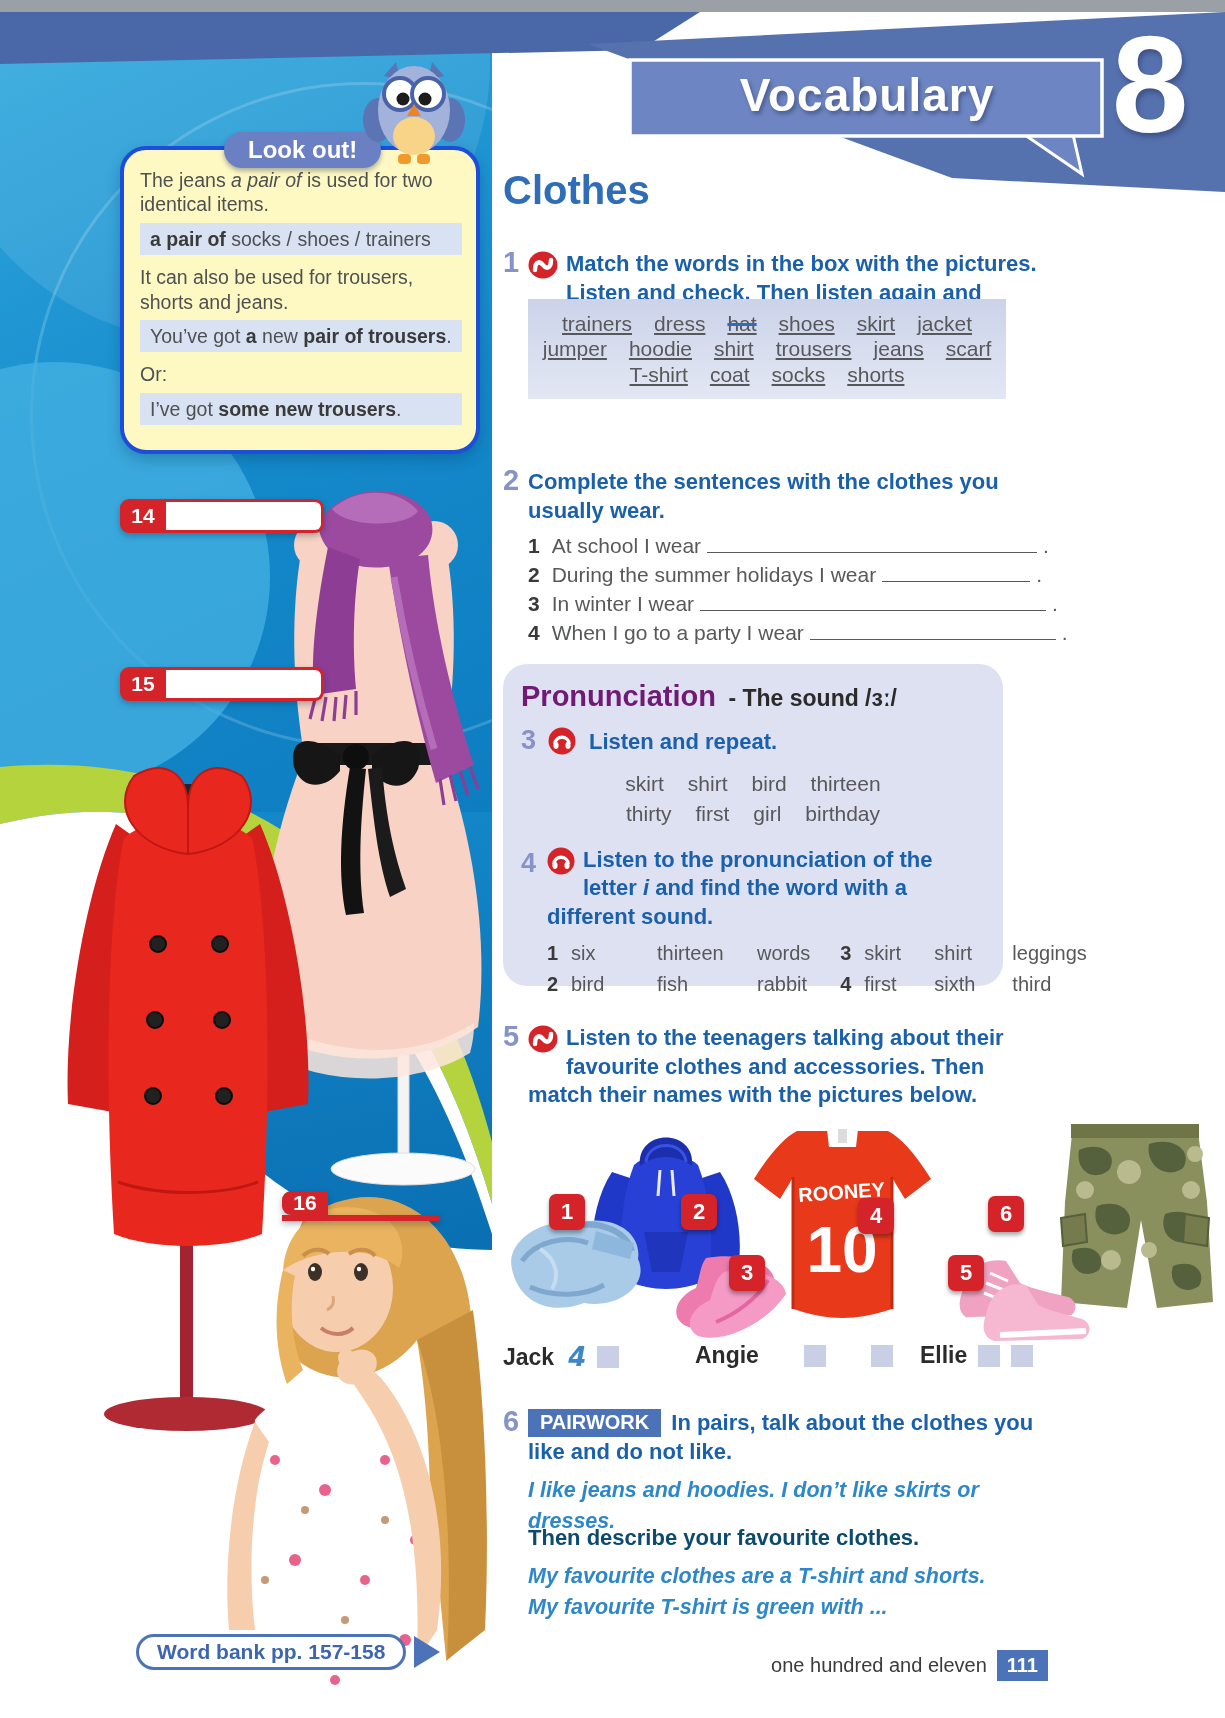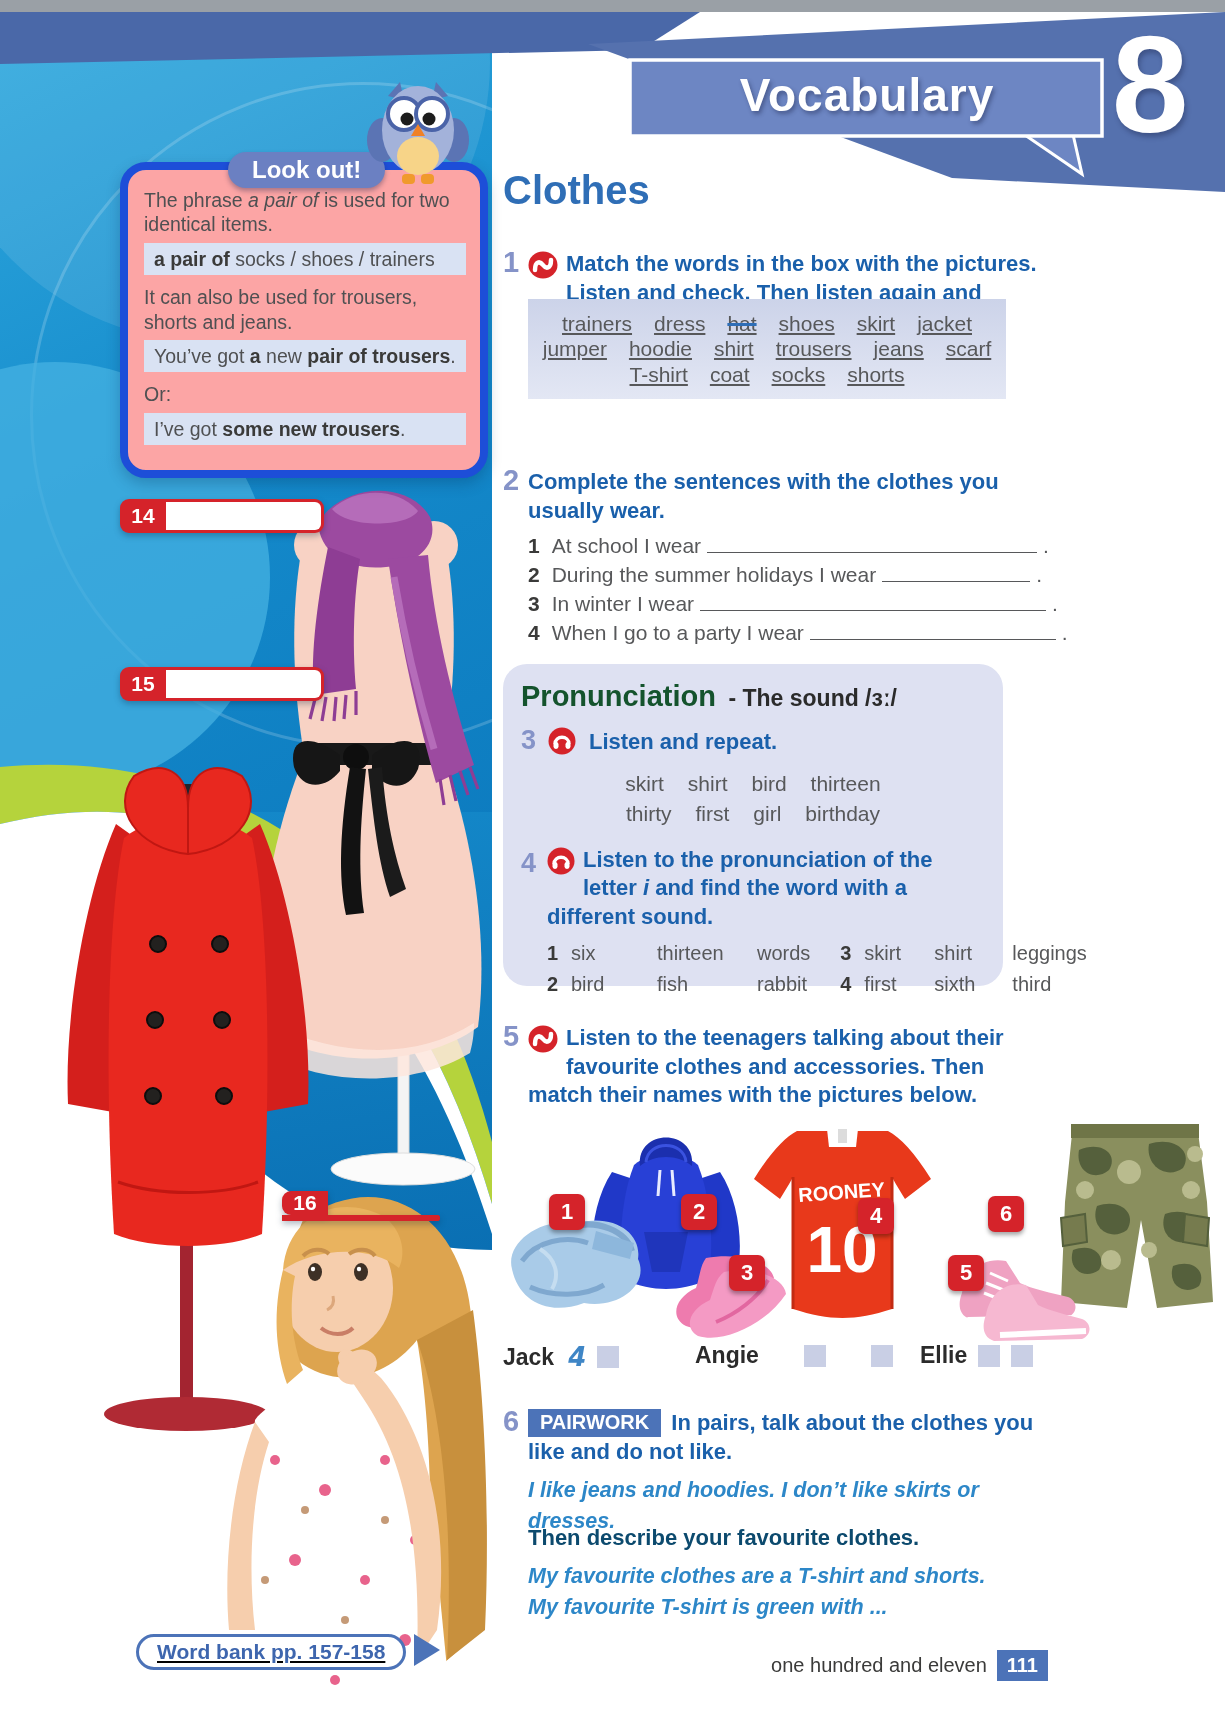--- a/index.html
+++ b/index.html
@@ -31,8 +31,8 @@
     color:#ffffff;font-size:138px;font-weight:bold;line-height:1.02;
     text-shadow:2px 4px 5px rgba(30,40,80,.4);}
   
-  .lookout{position:absolute;left:120px;top:150px;width:352px;height:300px;
-    background:#fca5a5;border:8px solid #1d4ed8;border-radius:26px;
+  .lookout{position:absolute;left:120px;top:134px;width:352px;height:300px;
+    background:#fef9c3;border:4px solid #1d4ed8;border-radius:26px;
     box-shadow:0 6px 14px rgba(0,40,80,.25);z-index:8;}
   .lookout-title{position:absolute;left:100px;top:-18px;padding:4px 24px;
     background:#6b80c2;border-radius:22px;color:#fff;font-size:24px;font-weight:bold;

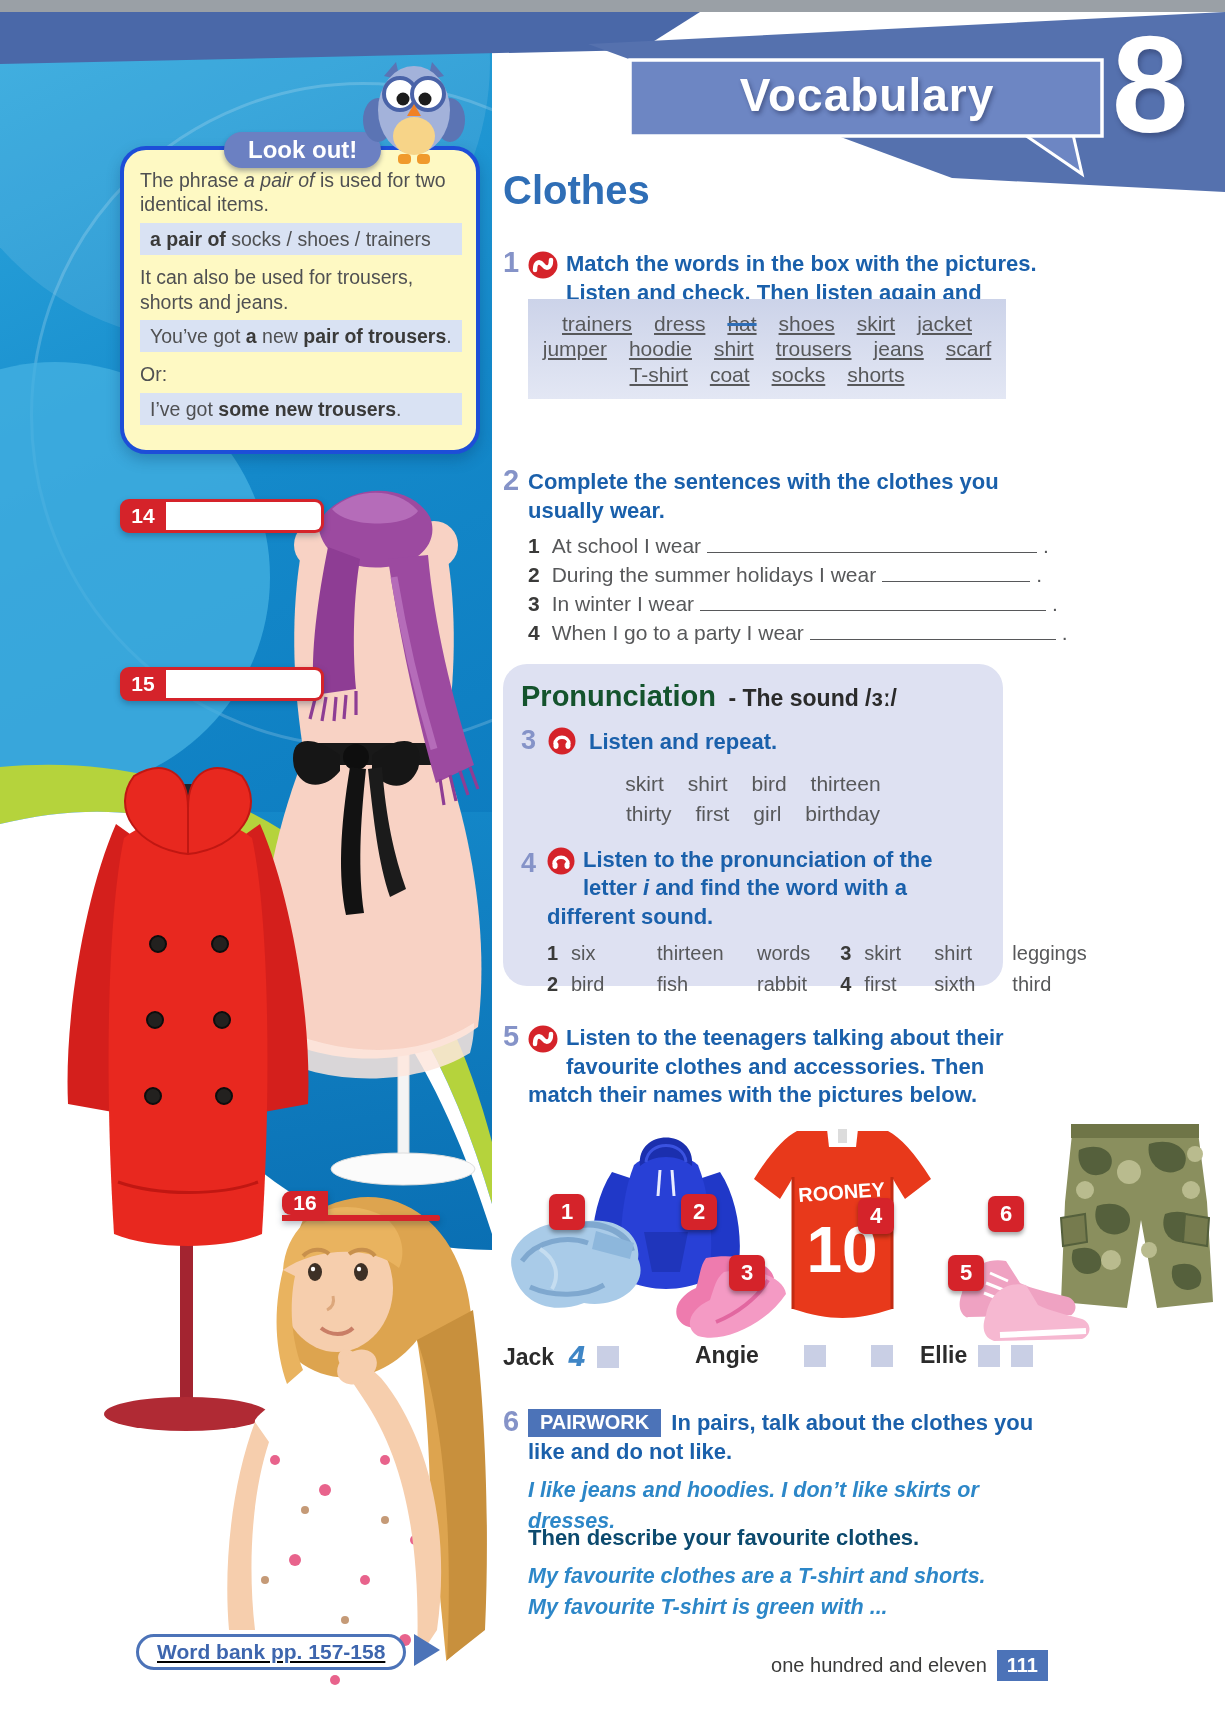--- a/index.html
+++ b/index.html
@@ -159,7 +159,7 @@
       <rect x="55" y="96" width="13" height="10" rx="4" fill="#f09a2c"></rect>
     </svg>
     <div class="lo-body">
-      <p class="lo-p"><span>The phrase </span><span class="lo-i">a pair of</span><span> is used for two identical items.</span></p>
+      <p class="lo-p"><span>The jeans </span><span class="lo-i">a pair of</span><span> is used for two identical items.</span></p>
       <div class="lo-strip"><span class="lo-b">a pair of</span><span> socks / shoes / trainers</span></div>
       <p class="lo-p">It can also be used for trousers, shorts and jeans.</p>
       <div class="lo-strip"><span>You’ve got </span><span class="lo-b">a</span><span> new </span><span class="lo-b">pair of trousers</span><span>.</span></div>

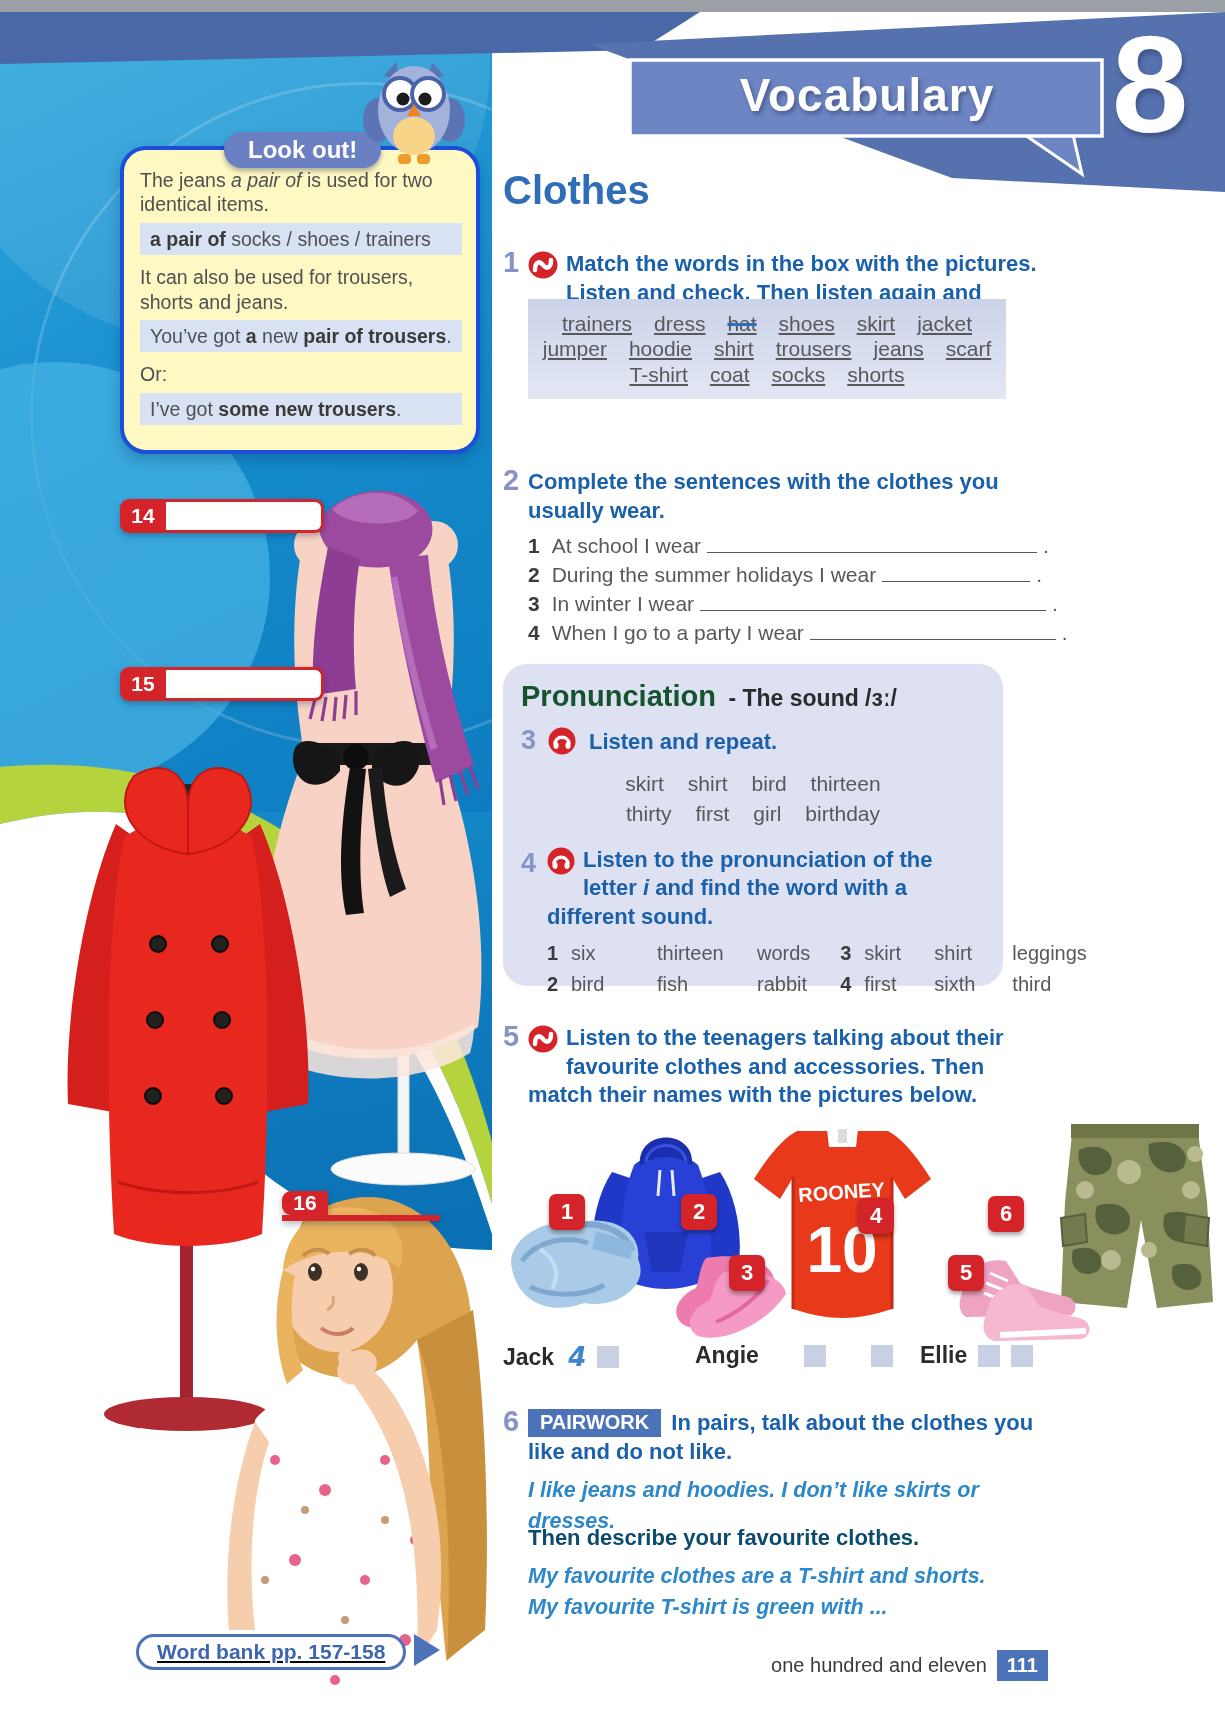--- a/index.html
+++ b/index.html
@@ -79,7 +79,7 @@
   
   .pron{position:absolute;left:503px;top:652px;width:500px;height:322px;
     background:#dee1f2;border-radius:24px;box-sizing:border-box;padding:16px 18px;}
-  .pron-title{font-size:29px;font-weight:bold;color:#14532d;display:inline;}
+  .pron-title{font-size:29px;font-weight:bold;color:#701a75;display:inline;}
   .pron-sub{font-size:23px;font-weight:bold;color:#2b2b2b;display:inline;margin-left:8px;}
   .pron-words{font-size:21px;color:#57585a;text-align:center;line-height:1.45;}
   .pw{margin:0 12px;}

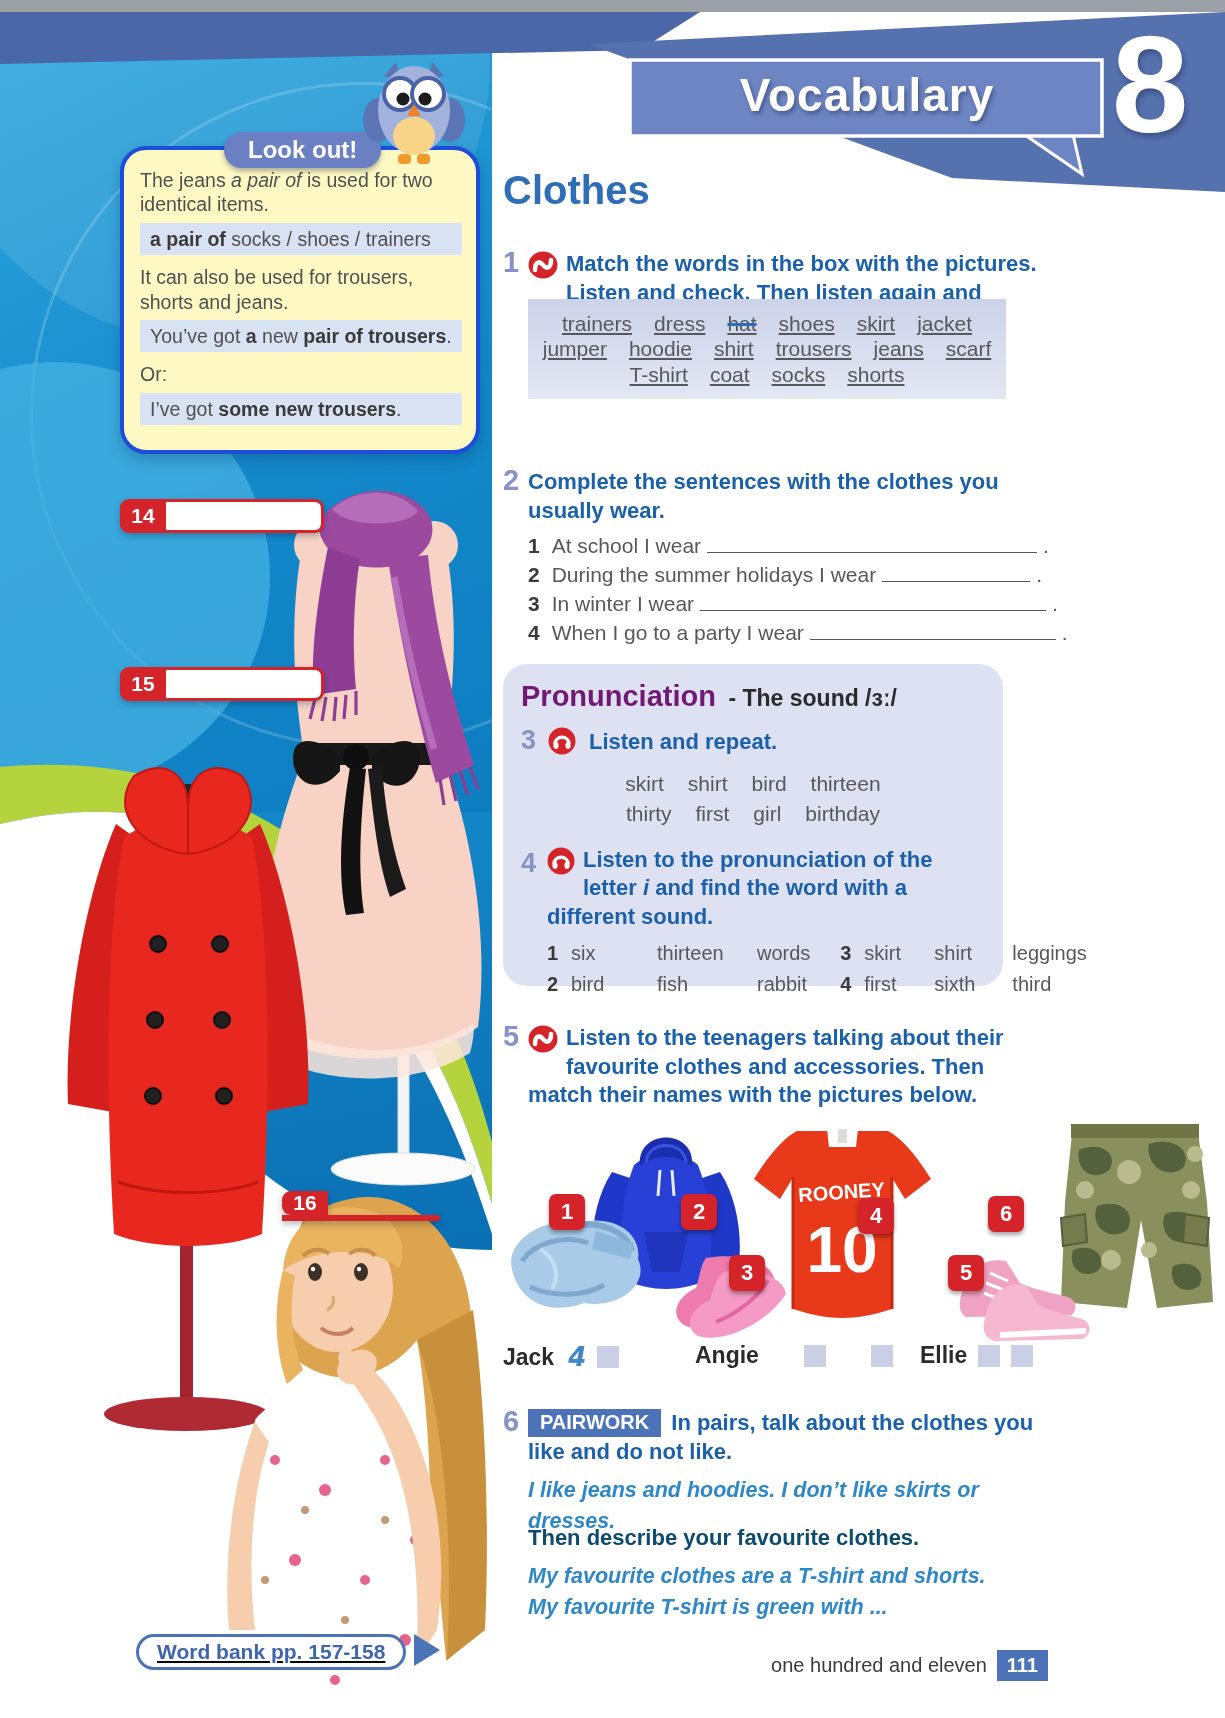--- a/index.html
+++ b/index.html
@@ -53,7 +53,7 @@
   
   .photo{position:absolute;}
   
-  .wordbank{position:absolute;left:136px;top:1622px;z-index:12;display:flex;text-decoration:underline;}
+  .wordbank{position:absolute;left:136px;top:1622px;z-index:12;display:flex;align-items:center;}
   .wordbank .pill{background:#fff;border:3px solid #4c73b8;border-radius:20px;
     padding:3px 18px;color:#3e66ae;font-size:21px;font-weight:bold;white-space:nowrap;}
   .wordbank .tri{width:0;height:0;border-left:26px solid #4c73b8;

